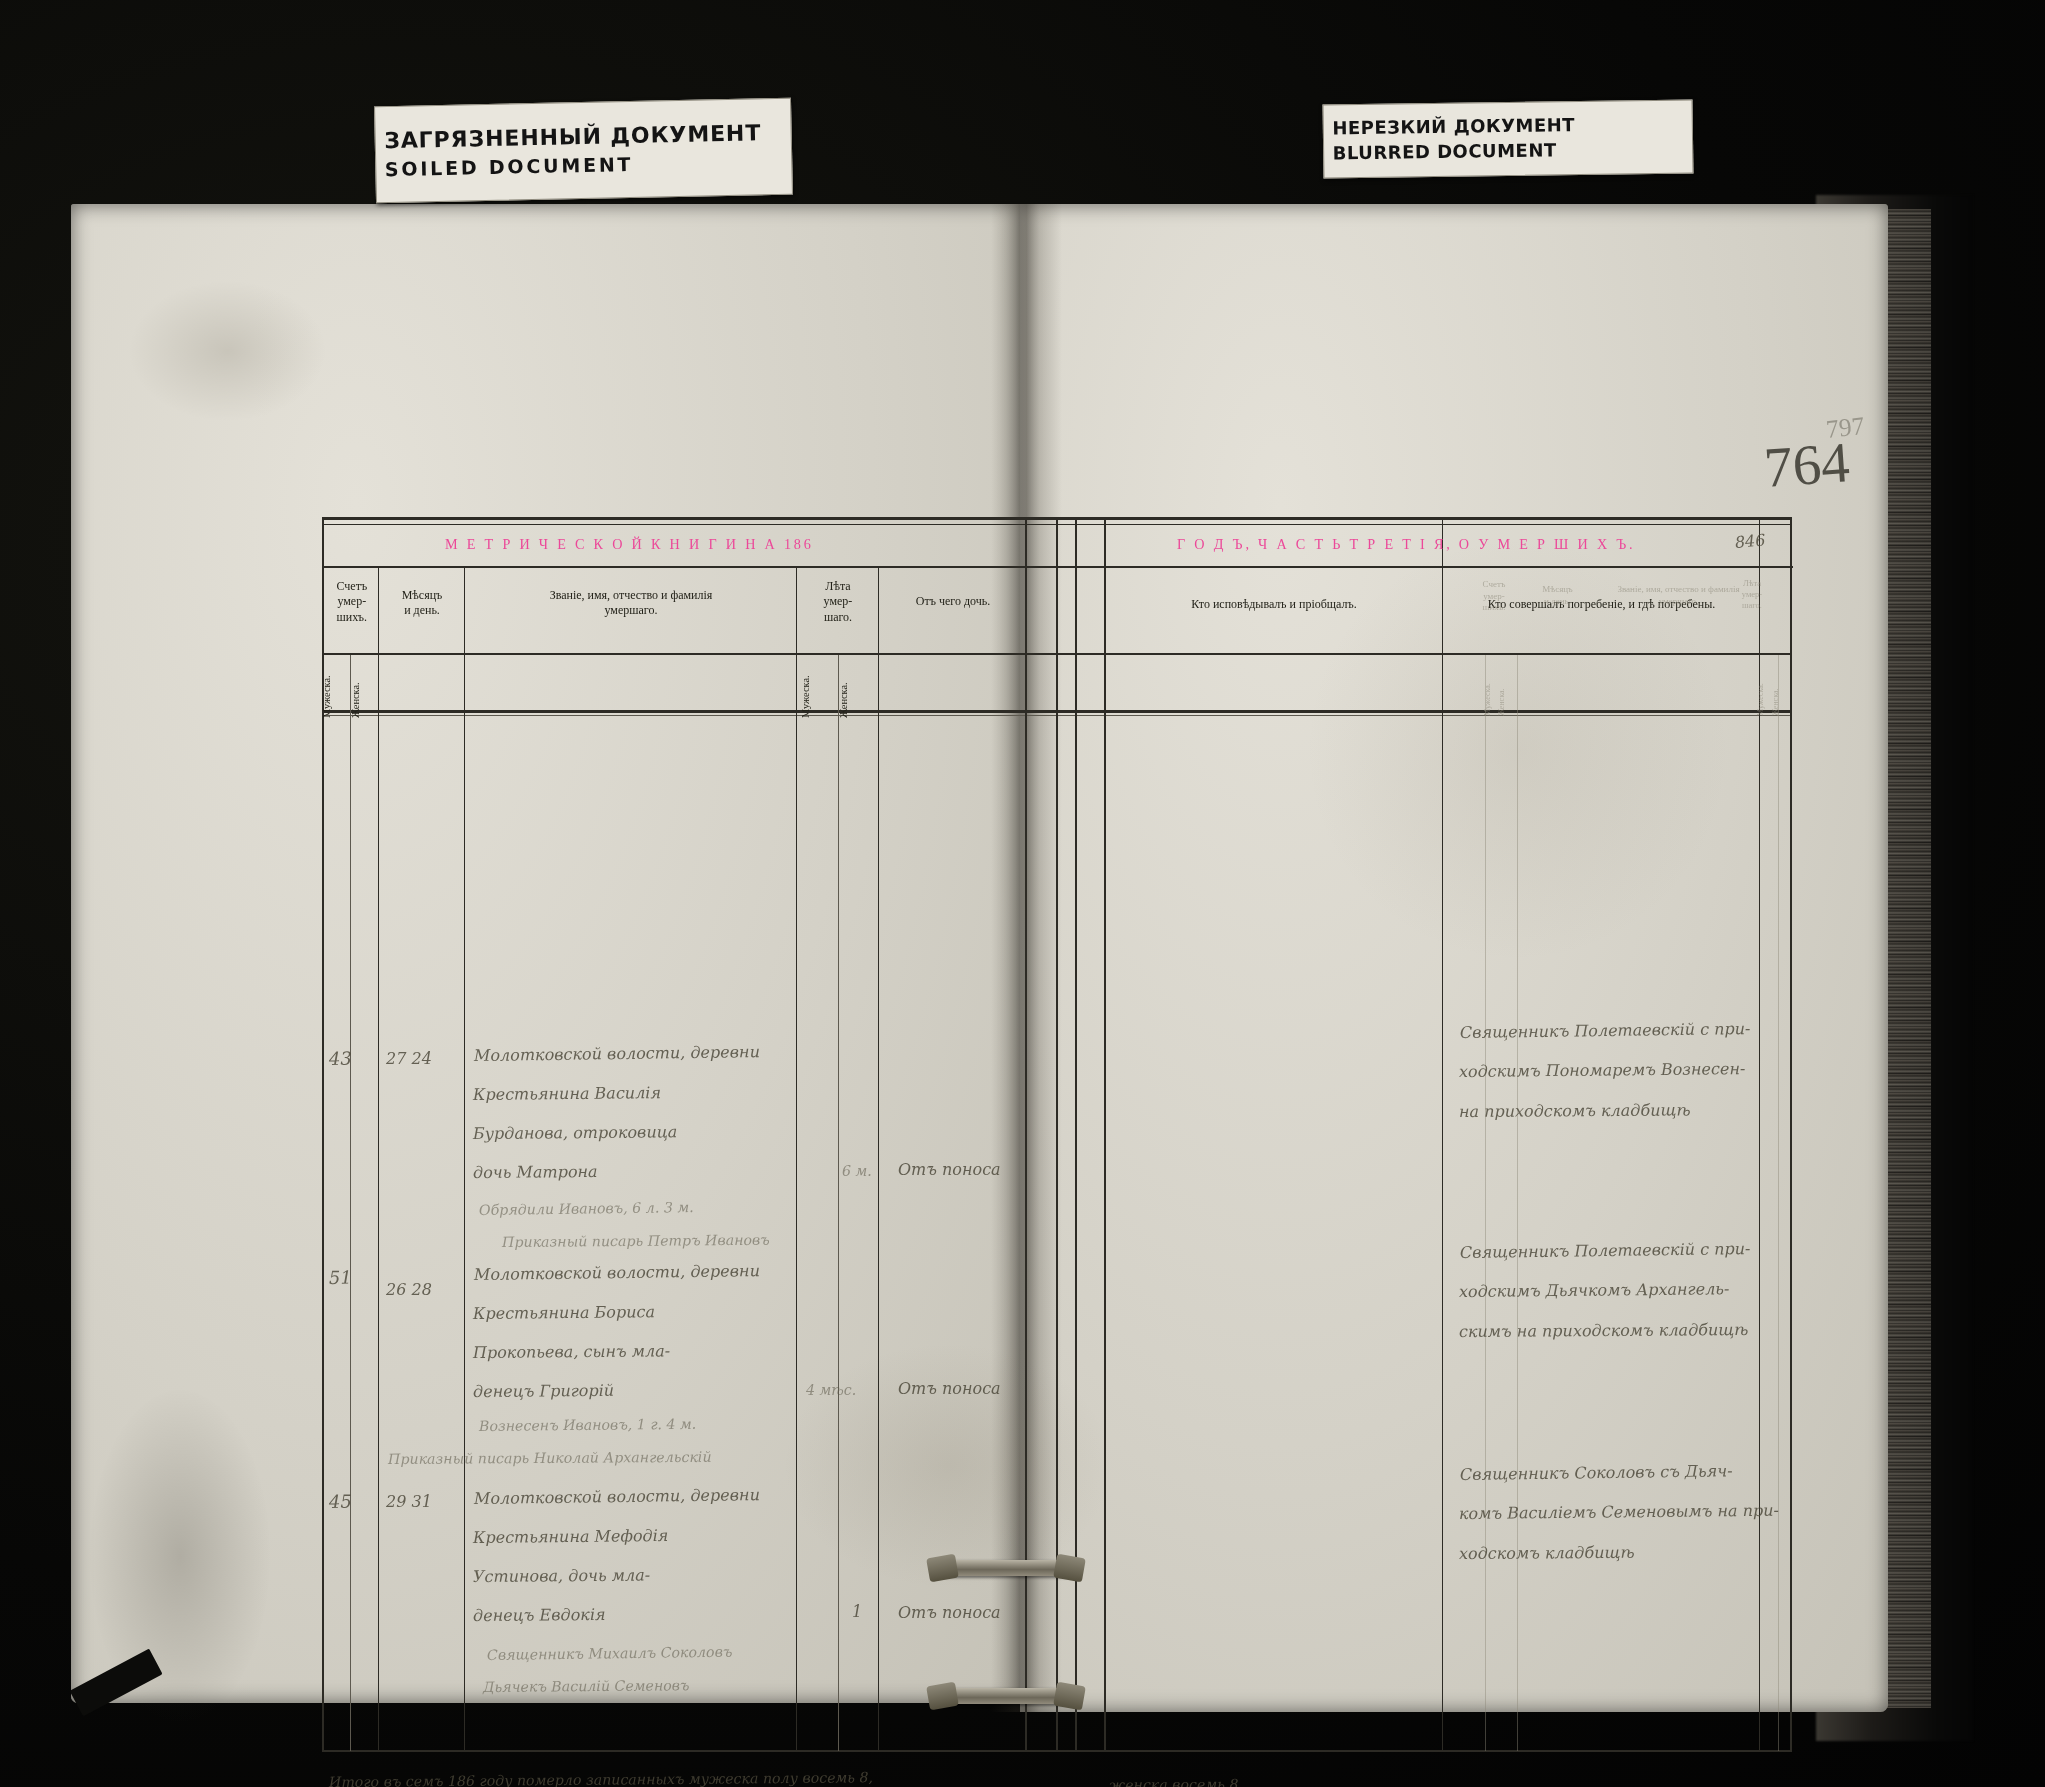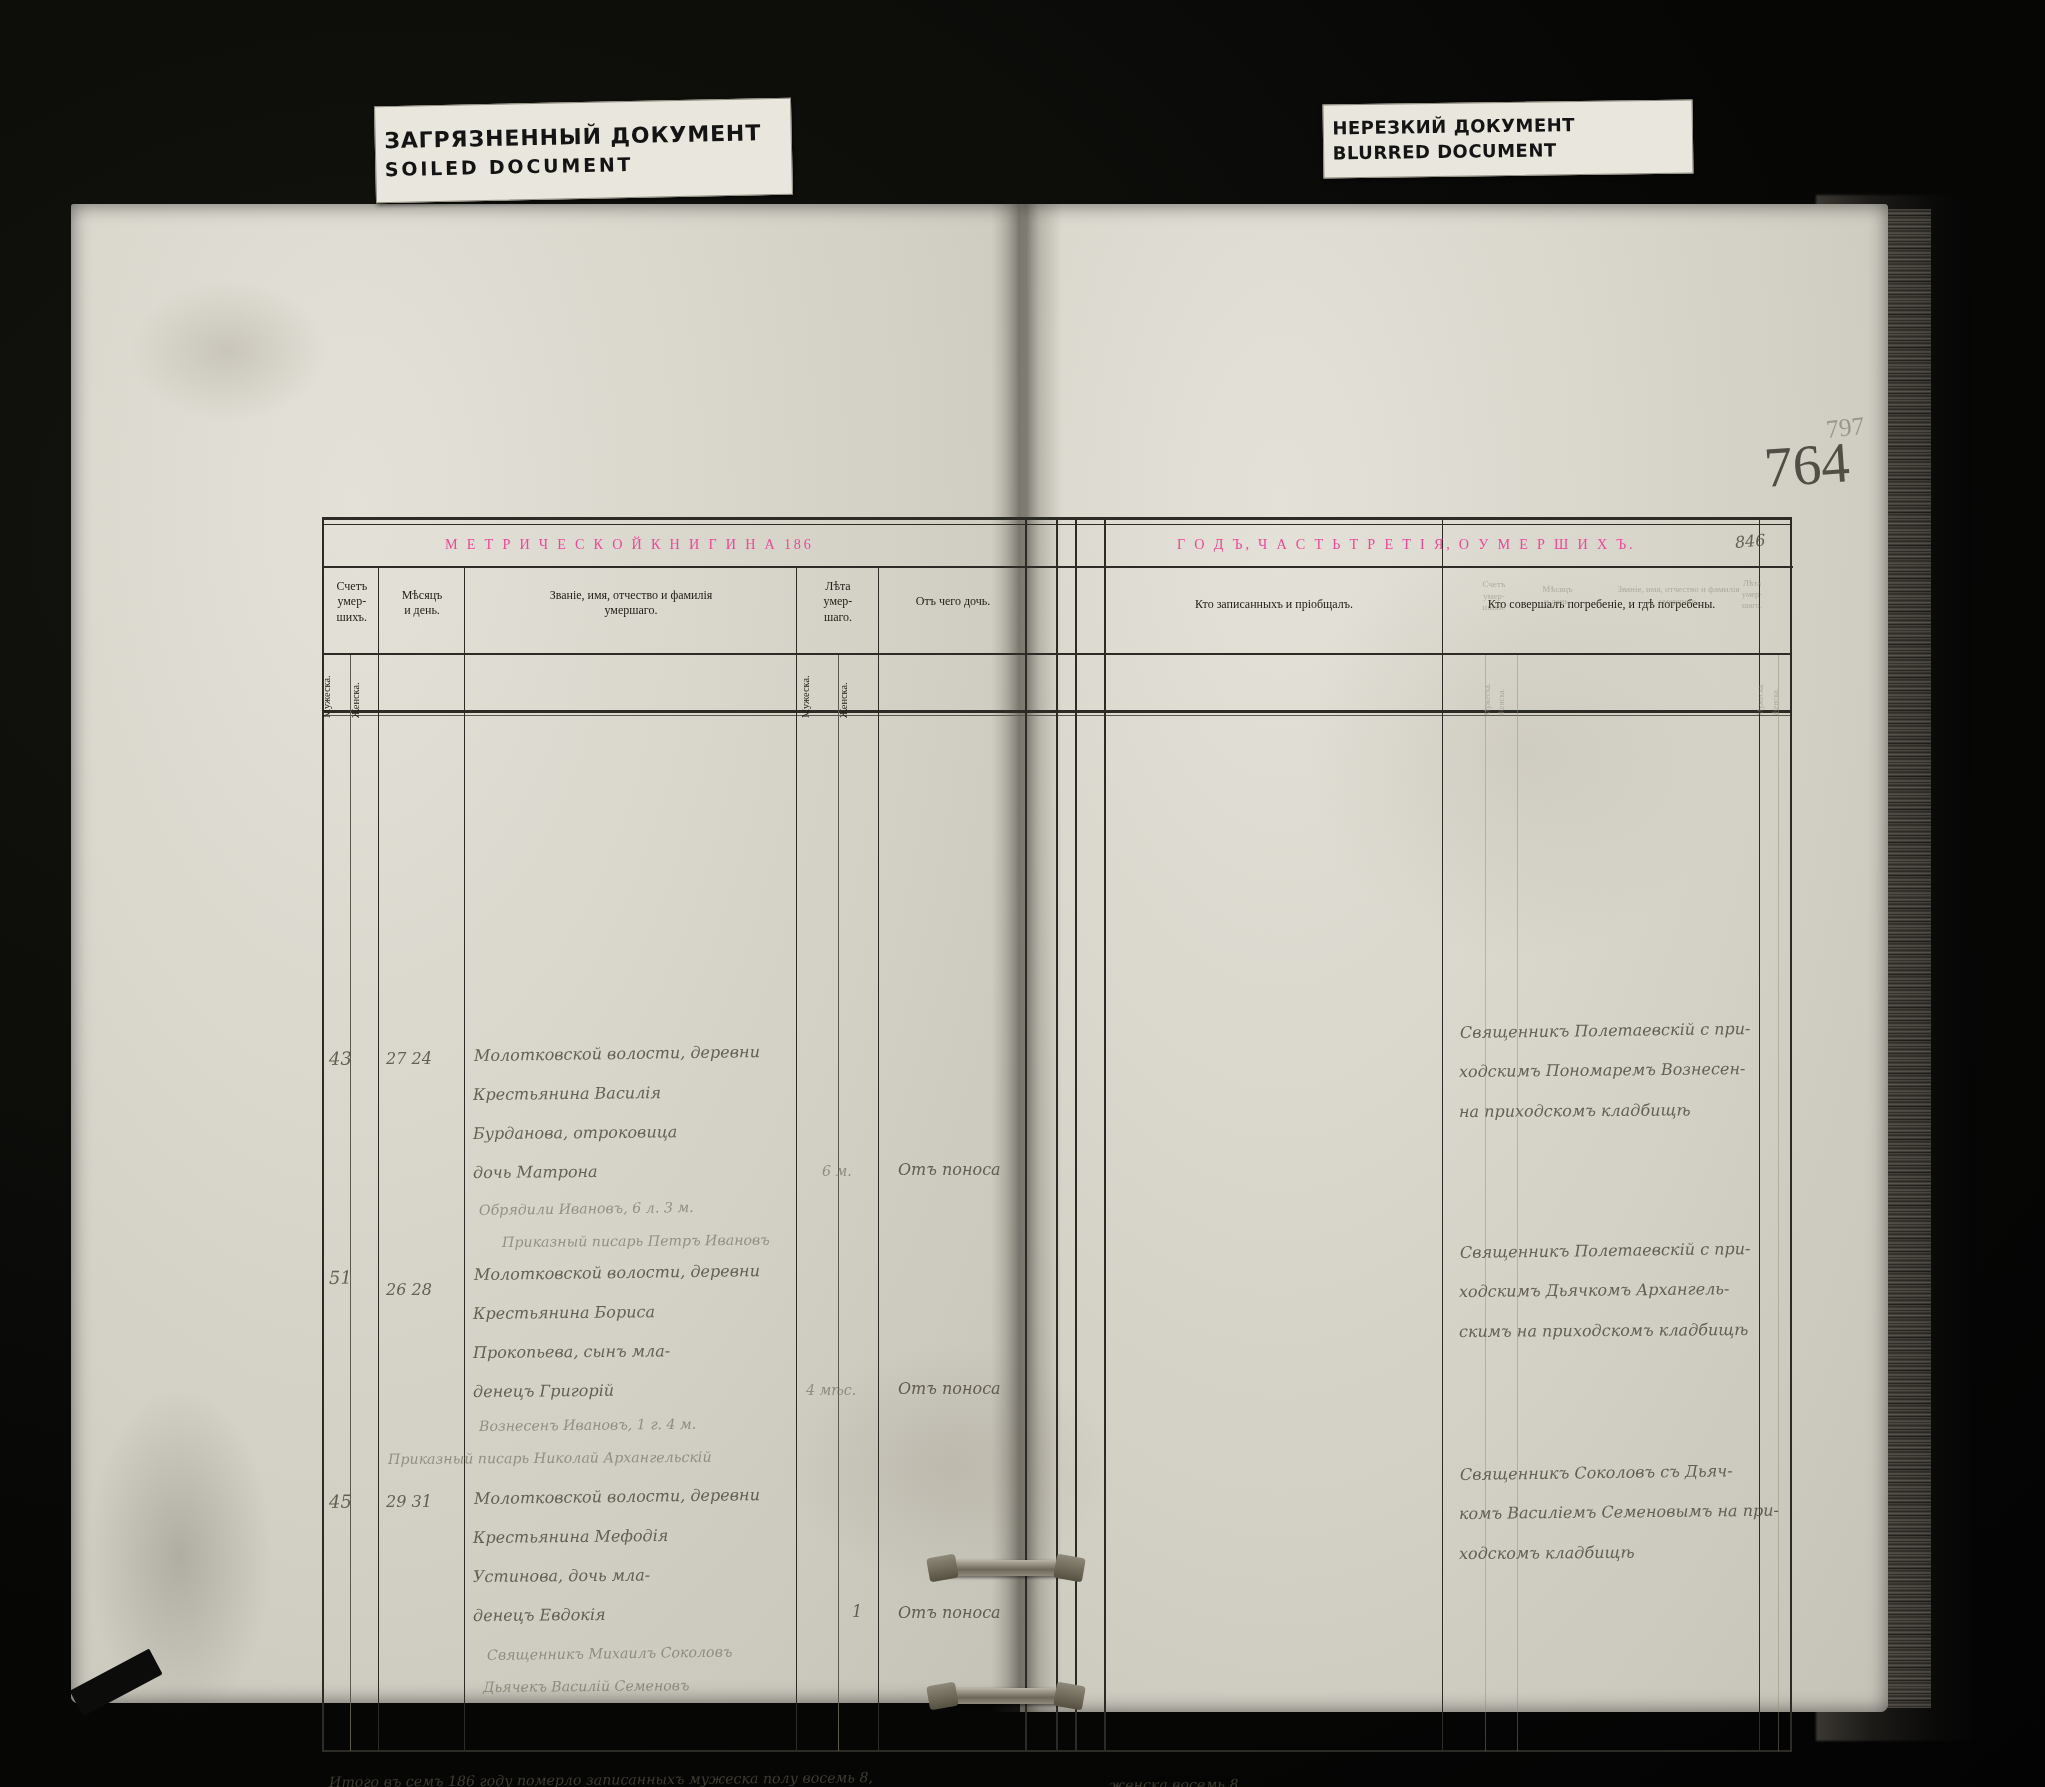--- a/index.html
+++ b/index.html
@@ -310,7 +310,7 @@
     <div class="colhdr-v" style="left:489px; top:190px;">Мужеска.</div>
     <div class="colhdr-v" style="left:527px; top:190px;">Женска.</div>
 
-    <div class="colhdr" style="left:787px; top:80px; width:330px;">Кто записанныхъ и пріобщалъ.</div>
+    <div class="colhdr" style="left:787px; top:80px; width:330px;">Кто исповѣдывалъ и пріобщалъ.</div>
     <div class="colhdr" style="left:1124px; top:80px; width:311px;">Кто совершалъ погребеніе, и гдѣ погребены.</div>
 
     <div class="colhdr faint" style="left:1146px; top:62px; width:52px; font-size:9px;">Счетъ<br>умер-<br>шихъ.</div>

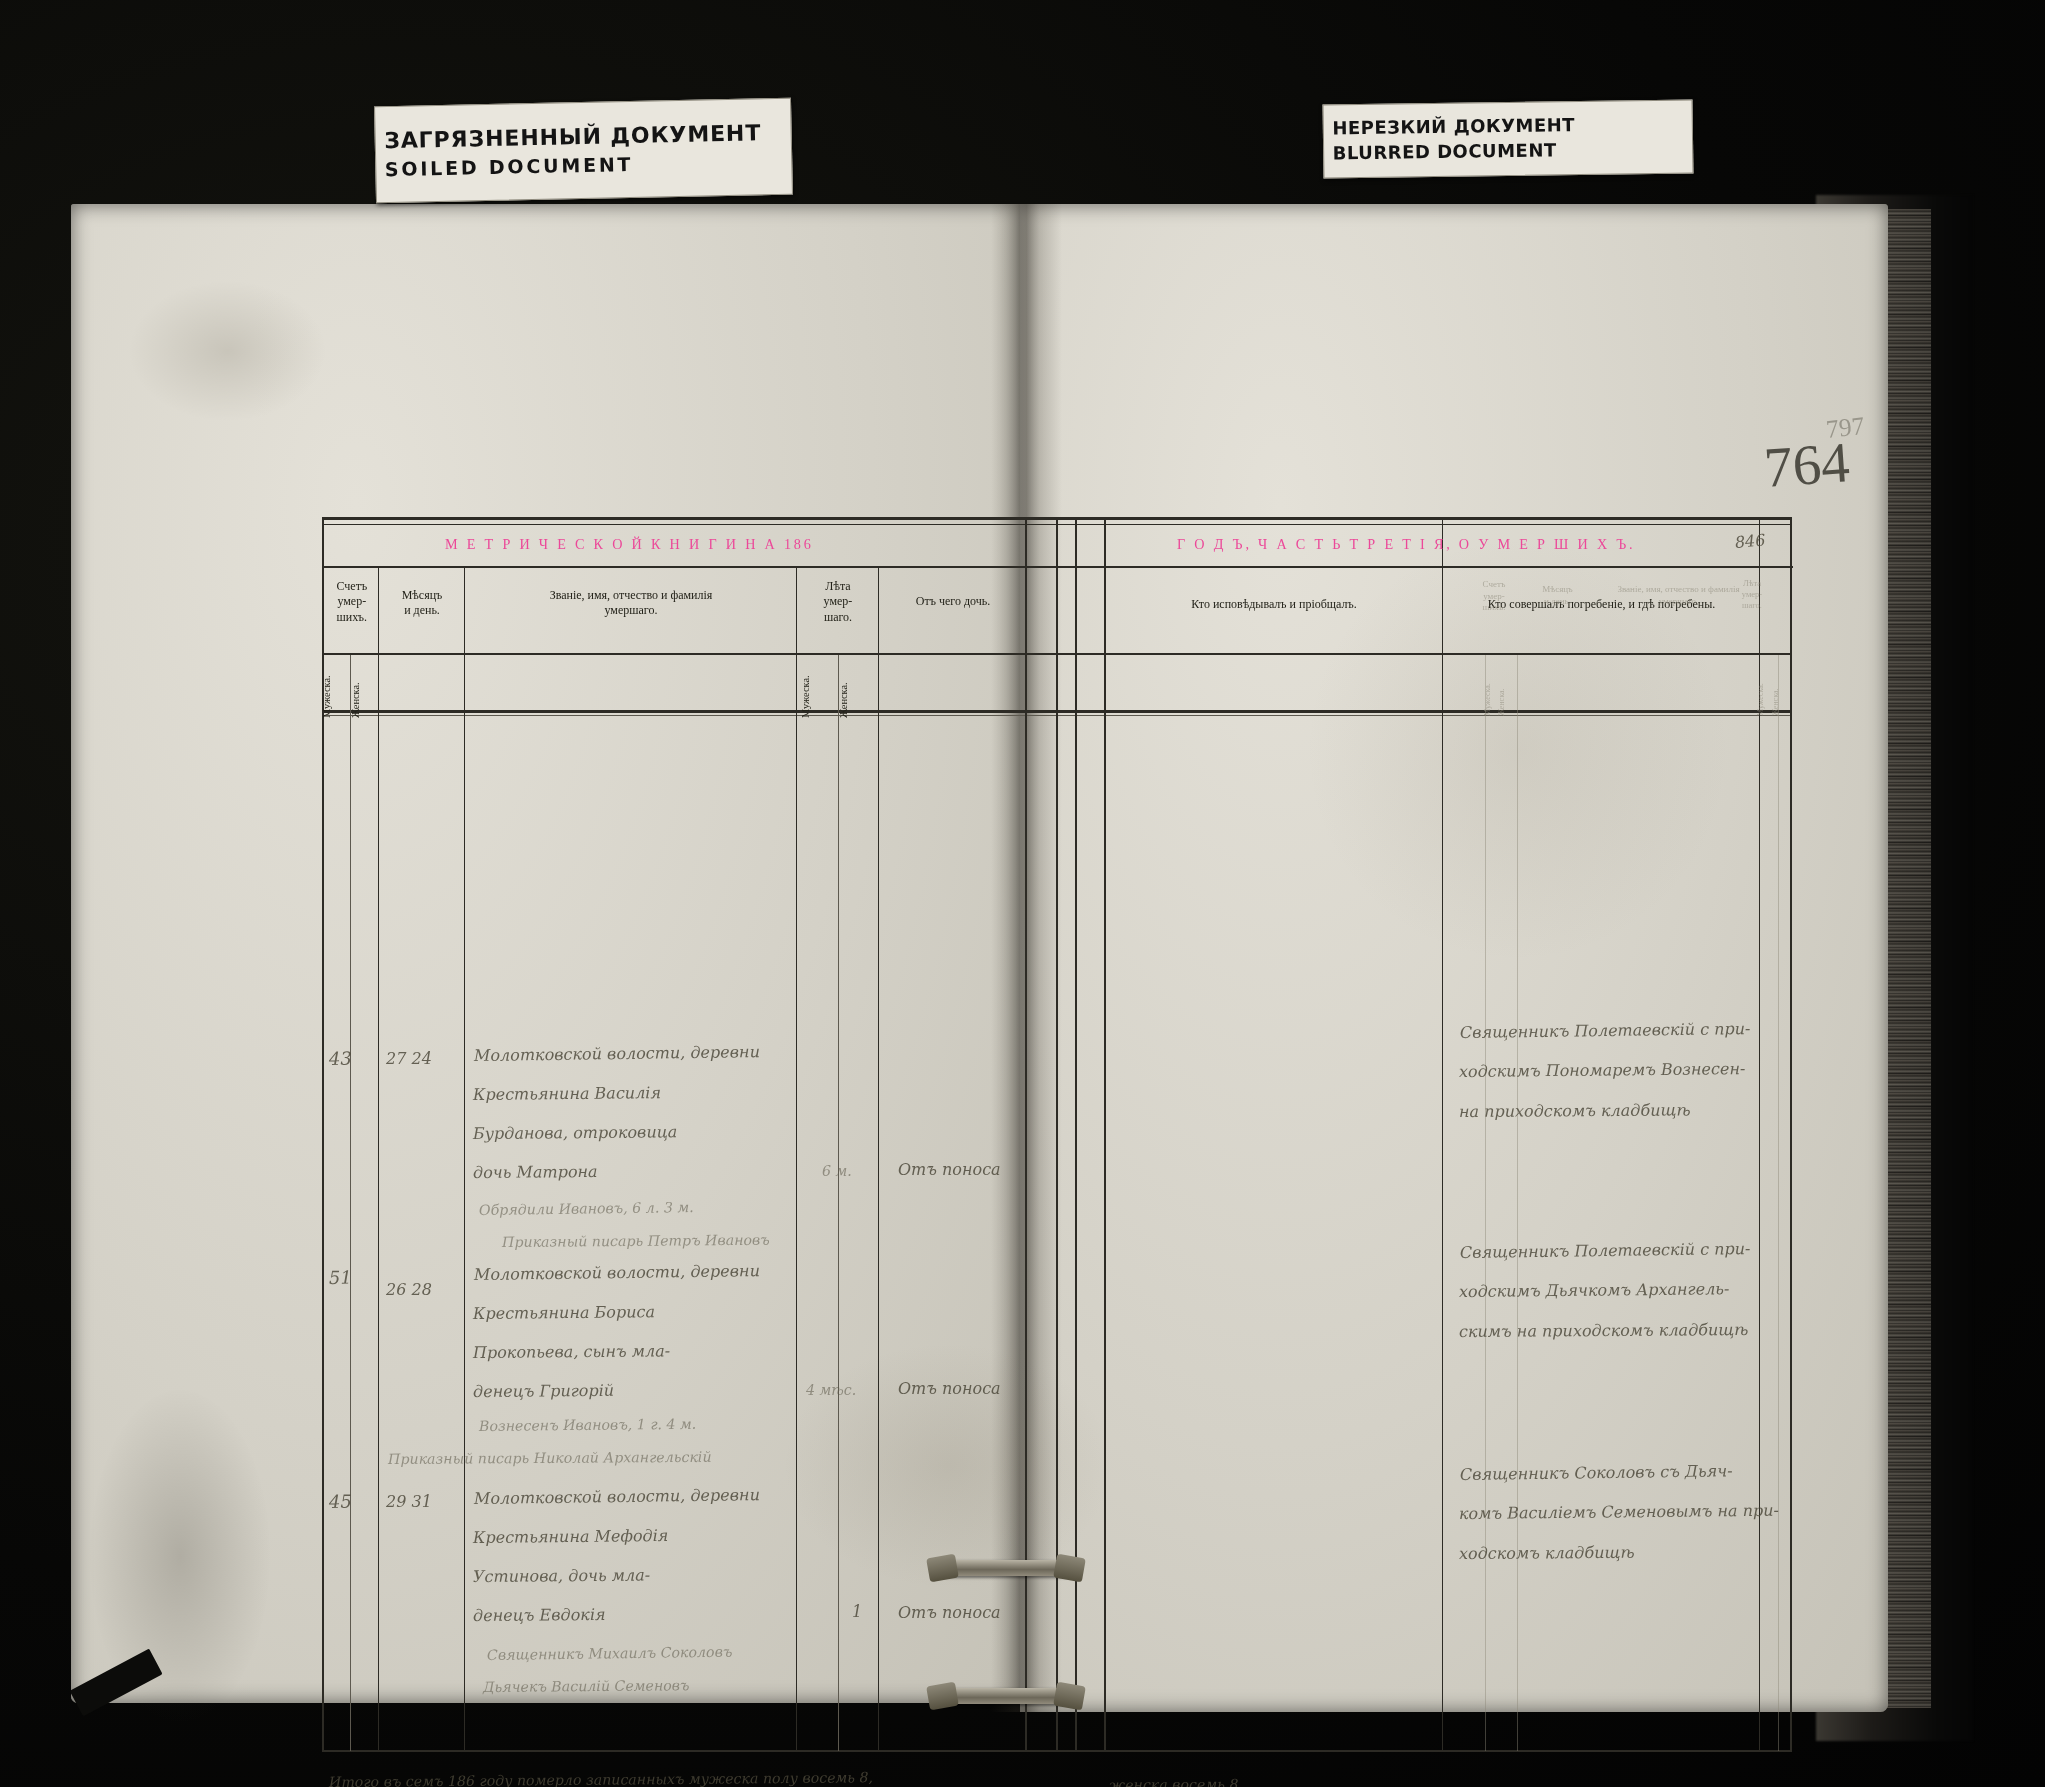--- a/index.html
+++ b/index.html
@@ -330,7 +330,7 @@
     <div class="hw md" style="left:151px; top:646px; transform:rotate(-0.5deg);">дочь Матрона</div>
     <div class="hw sm pale" style="left:157px; top:685px; transform:rotate(-0.8deg);">Обрядили Ивановъ, 6 л. 3 м.</div>
     <div class="hw sm pale" style="left:180px; top:717px; transform:rotate(-0.5deg);">Приказный писарь Петръ Ивановъ</div>
-    <div class="hw sm pale" style="left:500px; top:646px;">6 м.</div>
+    <div class="hw sm pale" style="left:520px; top:646px;">6 м.</div>
     <div class="hw md" style="left:576px; top:643px;">Отъ поноса</div>
     <div class="hw md" style="left:1138px; top:506px; transform:rotate(-0.8deg);">Священникъ Полетаевскій с при-</div>
     <div class="hw md" style="left:1137px; top:545px; transform:rotate(-0.6deg);">ходскимъ Пономаремъ Вознесен-</div>

